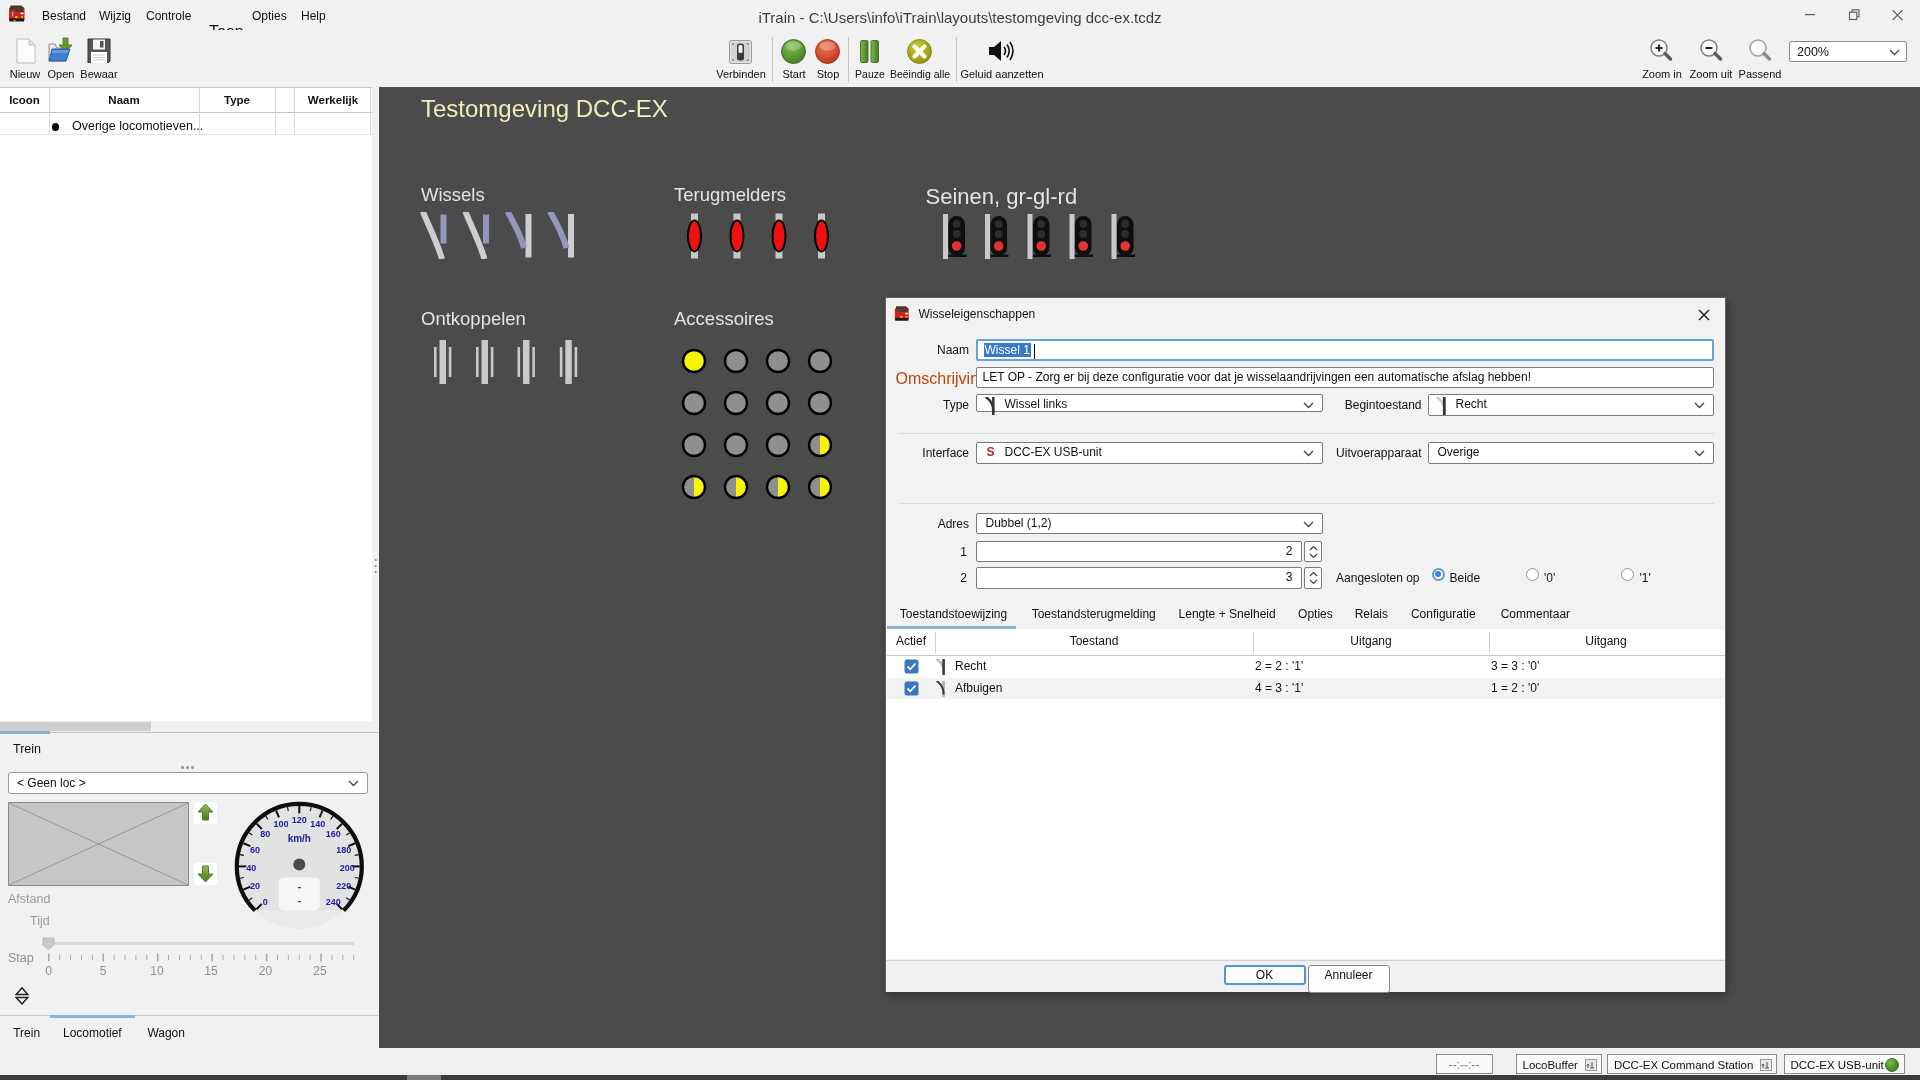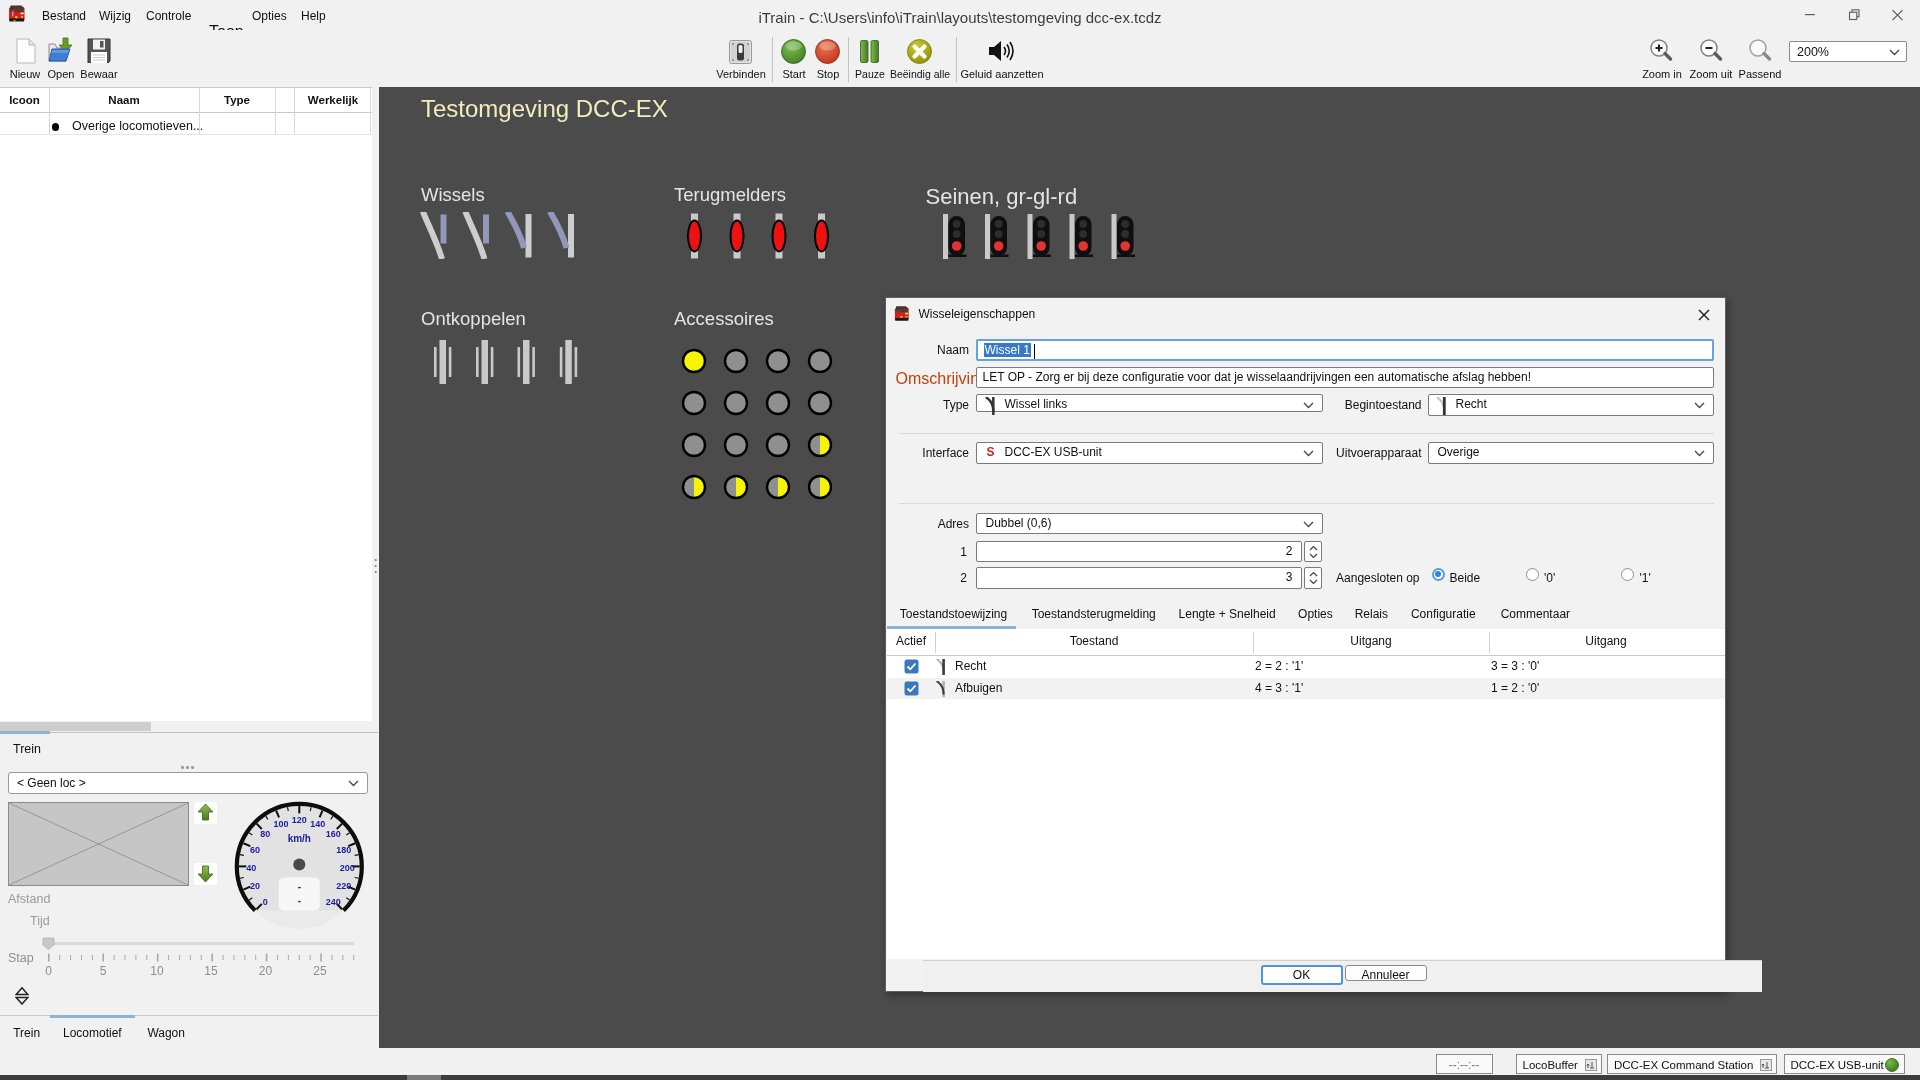--- a/index.html
+++ b/index.html
@@ -527,7 +527,7 @@
   <div class="abs" style="left:13px;top:205.5px;width:815px;height:1px;background:#d9d9d9;"></div>
 
   <div class="abs" style="left:90px;top:215.4px;width:347px;height:21.5px;background:#fff;border:1px solid #7a7a7a;border-radius:2px;">
-    <span class="lbl" style="left:9px;top:2px;font-size:12px;color:#111;">Dubbel (0,6)</span>
+    <span class="lbl" style="left:9px;top:2px;font-size:12px;color:#111;">Dubbel (1,2)</span>
     <svg class="abs" style="right:8px;top:7px" width="11" height="7" viewBox="0 0 11 7">
         <path d="M1 1 l4.5 4.5 L10 1" fill="none" stroke="#444" stroke-width="1.3"></path>
       </svg>

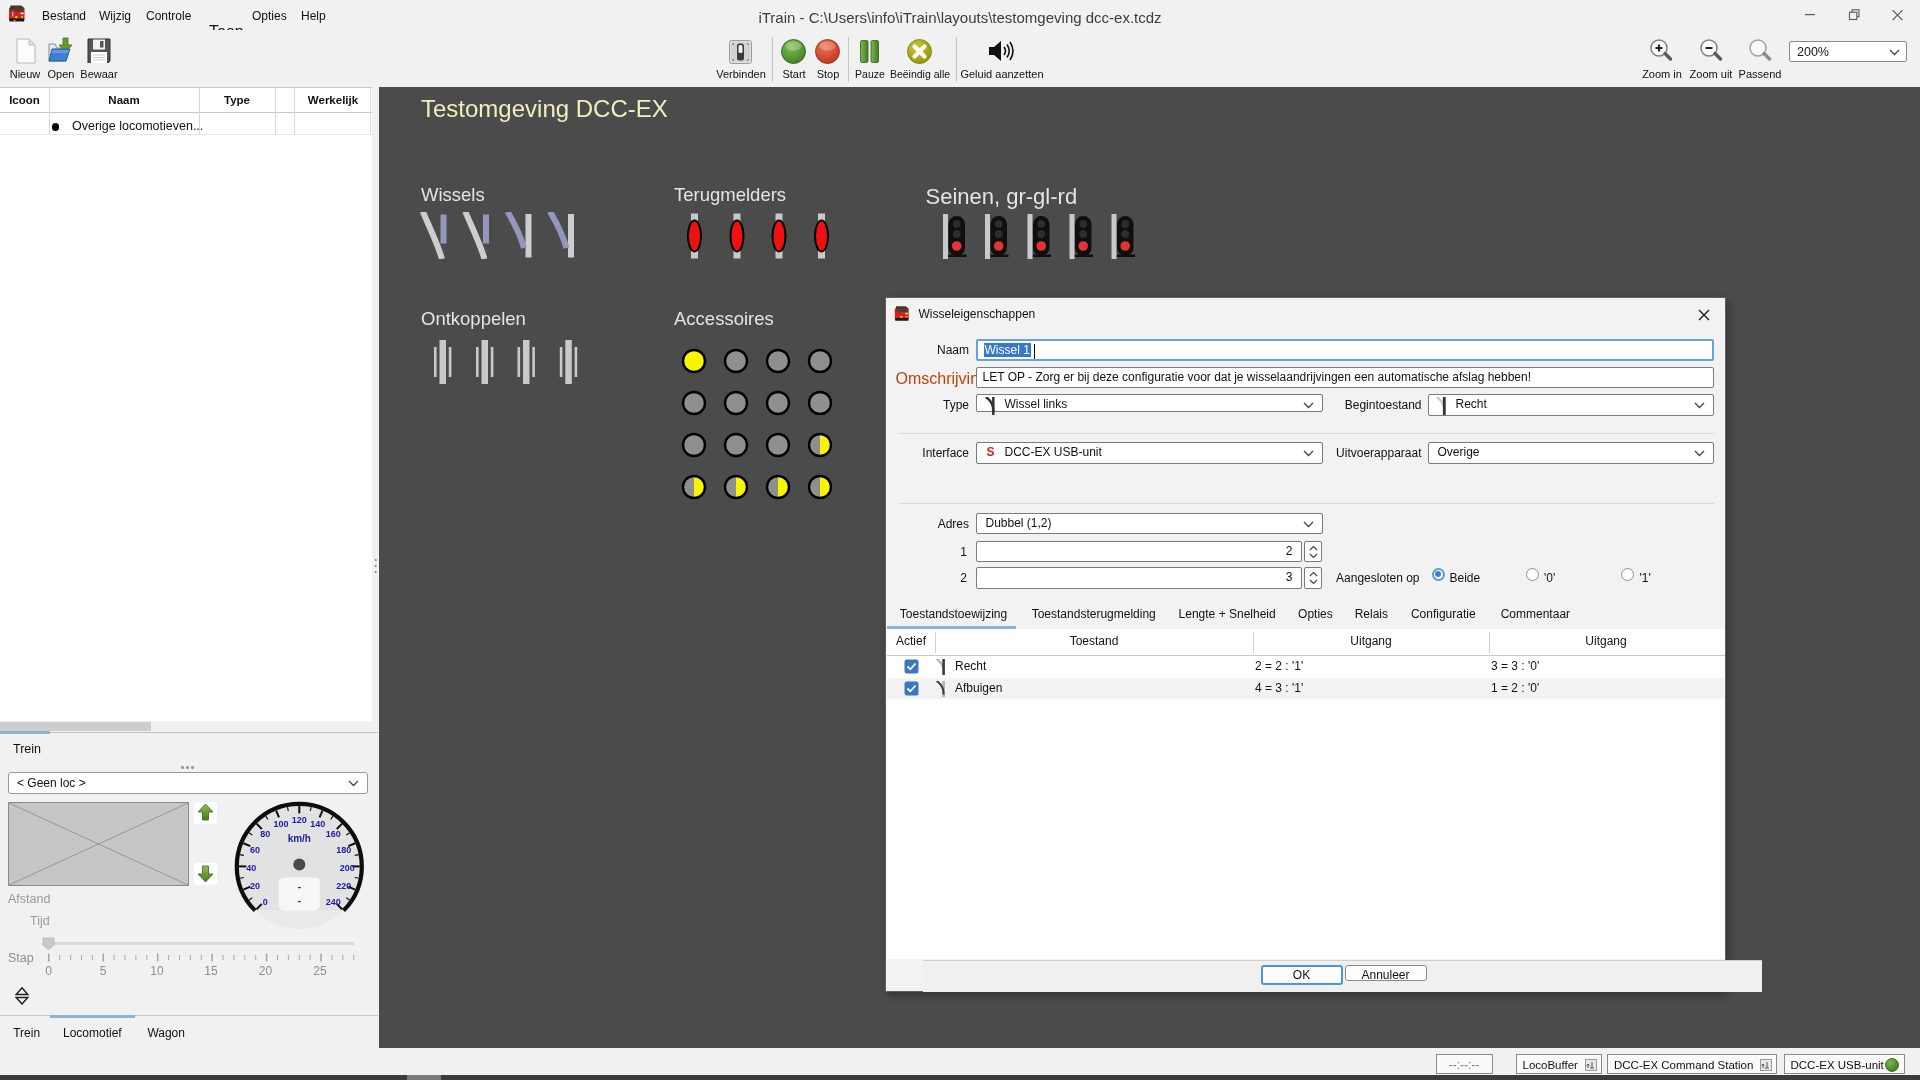--- a/index.html
+++ b/index.html
@@ -608,7 +608,7 @@
     </div>
   </div>
 
-  <div class="abs" style="left:0;top:662px;width:839.5px;height:32.5px;background:#f0f0f0;border-top:1px solid #d0d0d0;margin-left:37px;">
+  <div class="abs" style="left:0;top:662px;width:839.5px;height:32.5px;background:#f0f0f0;border-top:1px solid #d0d0d0;">
     <div class="abs" style="left:338px;top:4.2px;width:82px;height:20px;background:#fdfdfd;border:2px solid #4f96d8;border-radius:3px;text-align:center;box-sizing:border-box;">
       <span class="lbl" style="left:50%;top:1.5px;transform:translateX(-50%);font-size:12px;color:#111;">OK</span>
     </div>

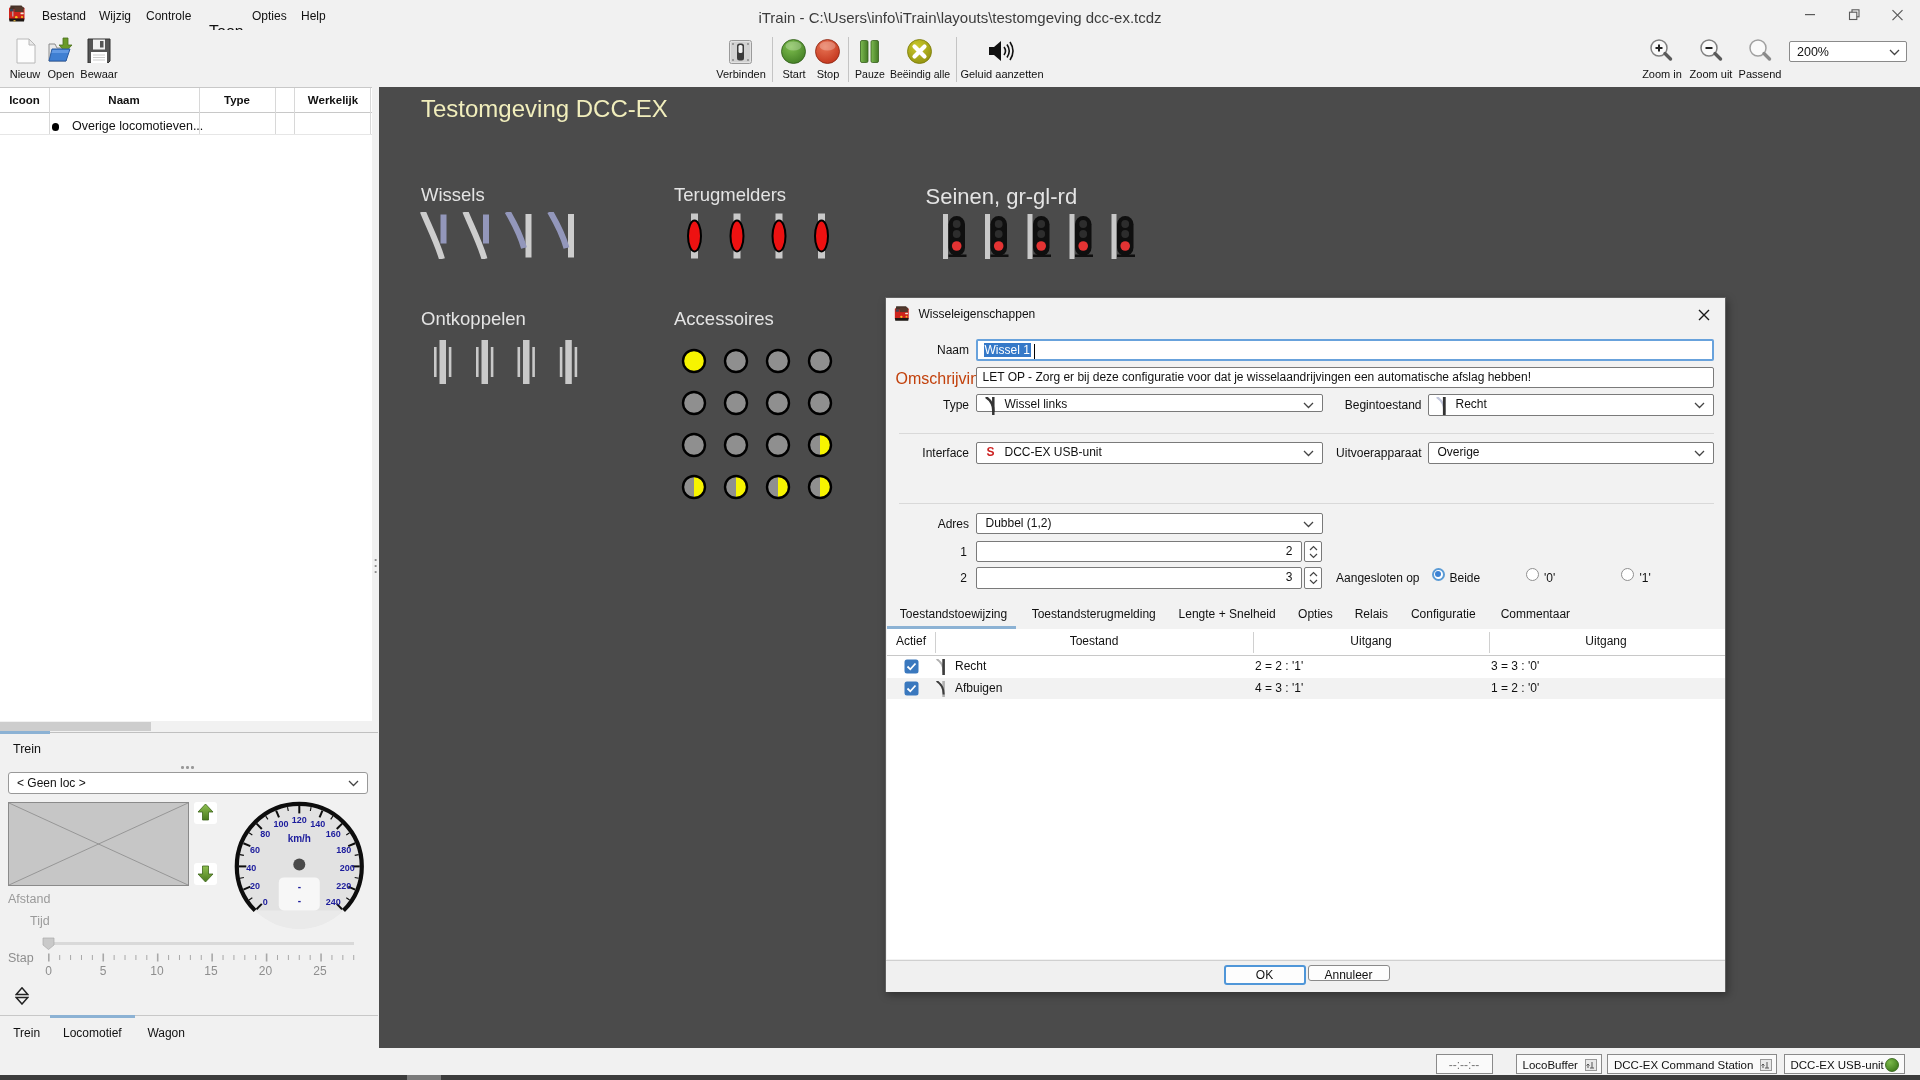--- a/index.html
+++ b/index.html
@@ -612,7 +612,7 @@
     <div class="abs" style="left:338px;top:4.2px;width:82px;height:20px;background:#fdfdfd;border:2px solid #4f96d8;border-radius:3px;text-align:center;box-sizing:border-box;">
       <span class="lbl" style="left:50%;top:1.5px;transform:translateX(-50%);font-size:12px;color:#111;">OK</span>
     </div>
-    <div class="abs" style="left:422px;top:4.2px;width:82px;height:16px;background:#fdfdfd;border:1px solid #8a8a8a;border-radius:3px;text-align:left;box-sizing:border-box;">
+    <div class="abs" style="left:422px;top:4.2px;width:82px;height:28px;background:#fdfdfd;border:1px solid #8a8a8a;border-radius:3px;text-align:left;box-sizing:border-box;">
       <span class="lbl" style="left:50%;top:2.5px;transform:translateX(-50%);font-size:12px;color:#111;">Annuleer</span>
     </div>
   </div>

